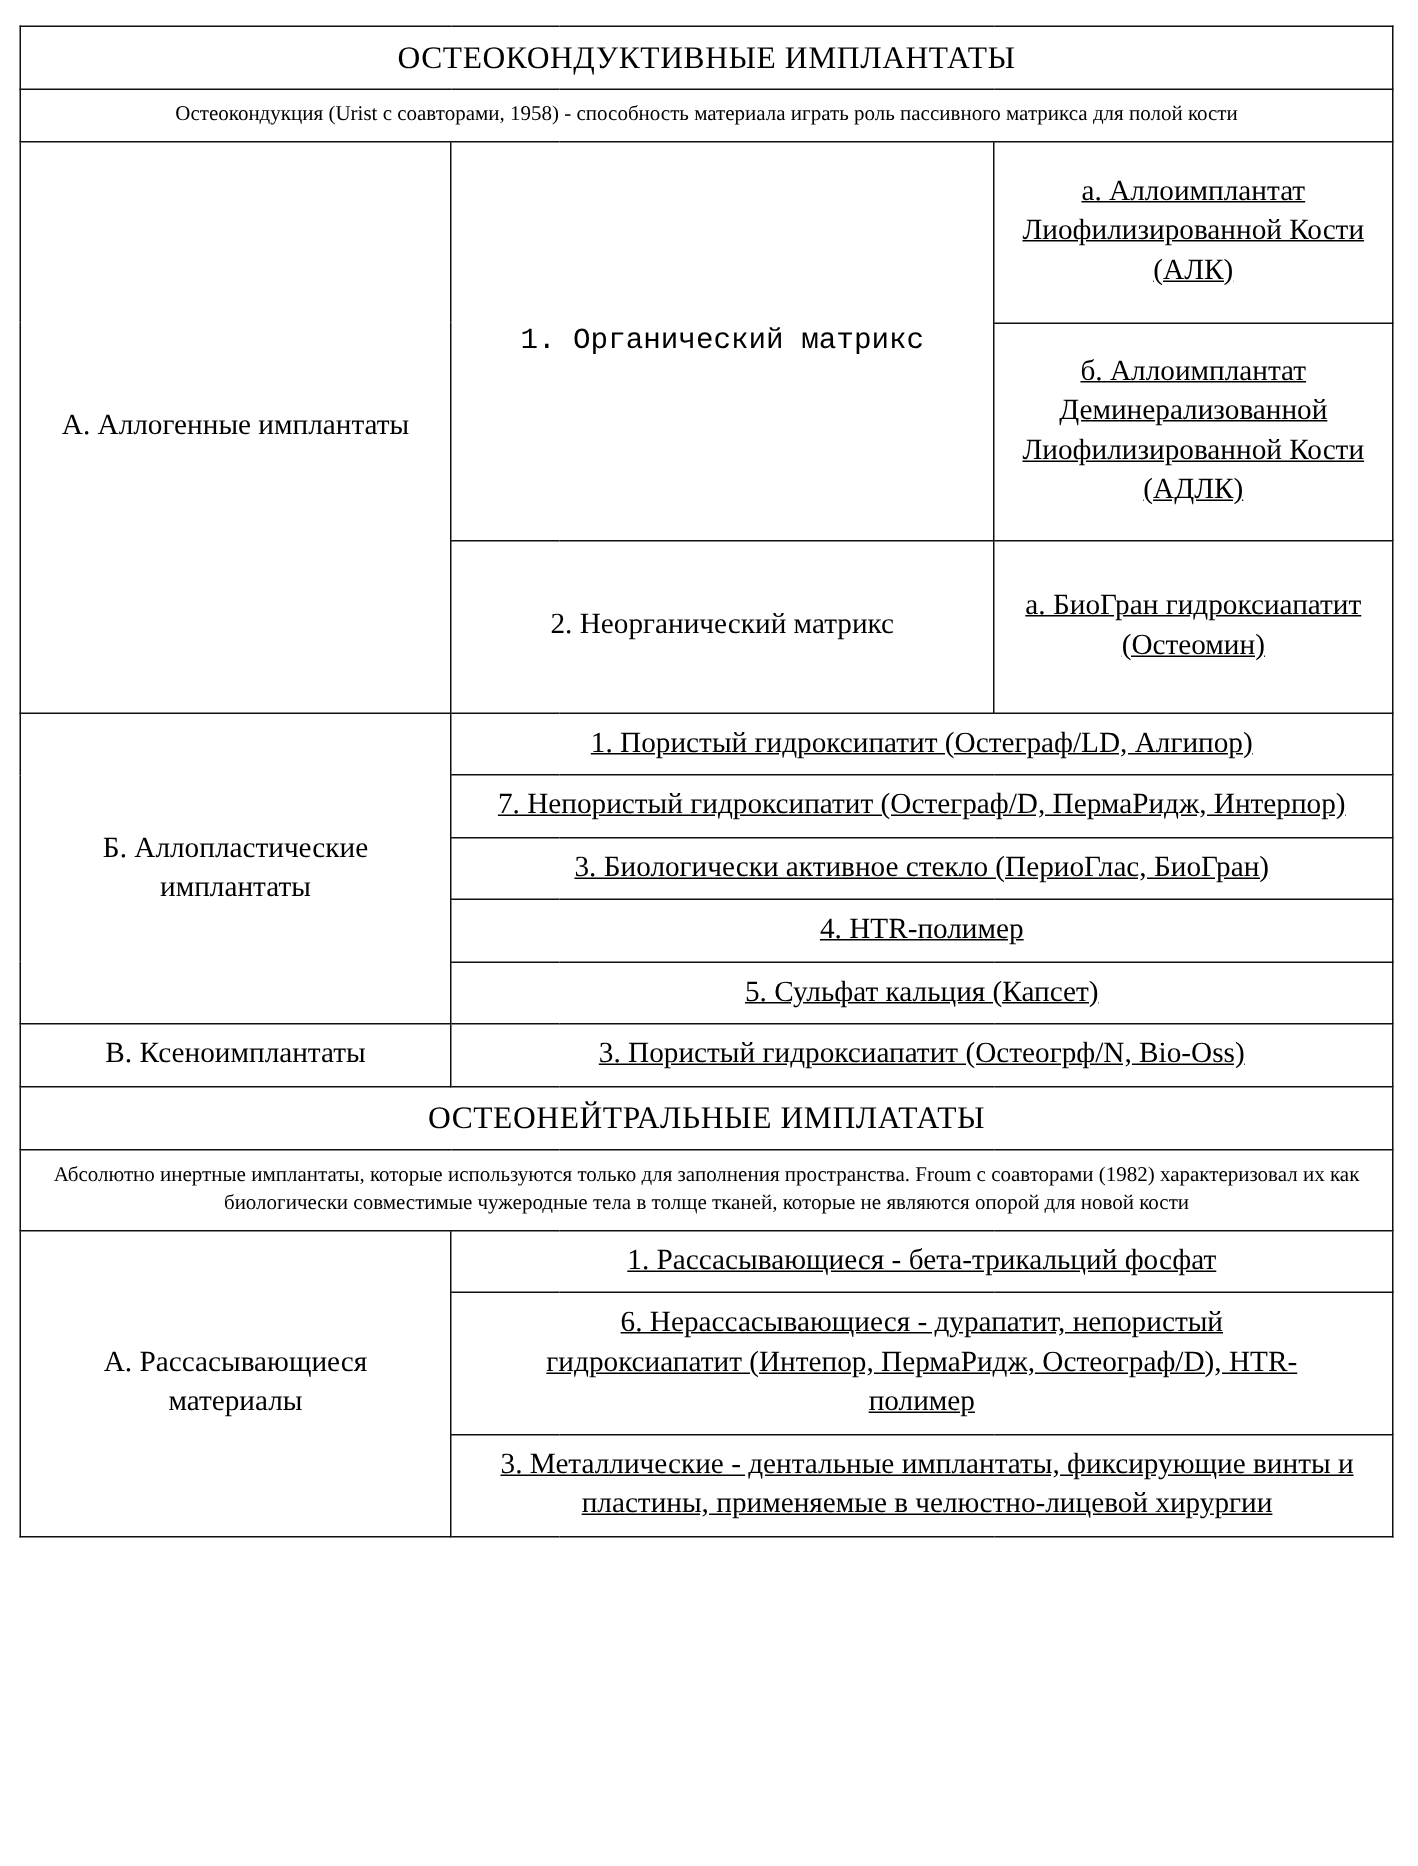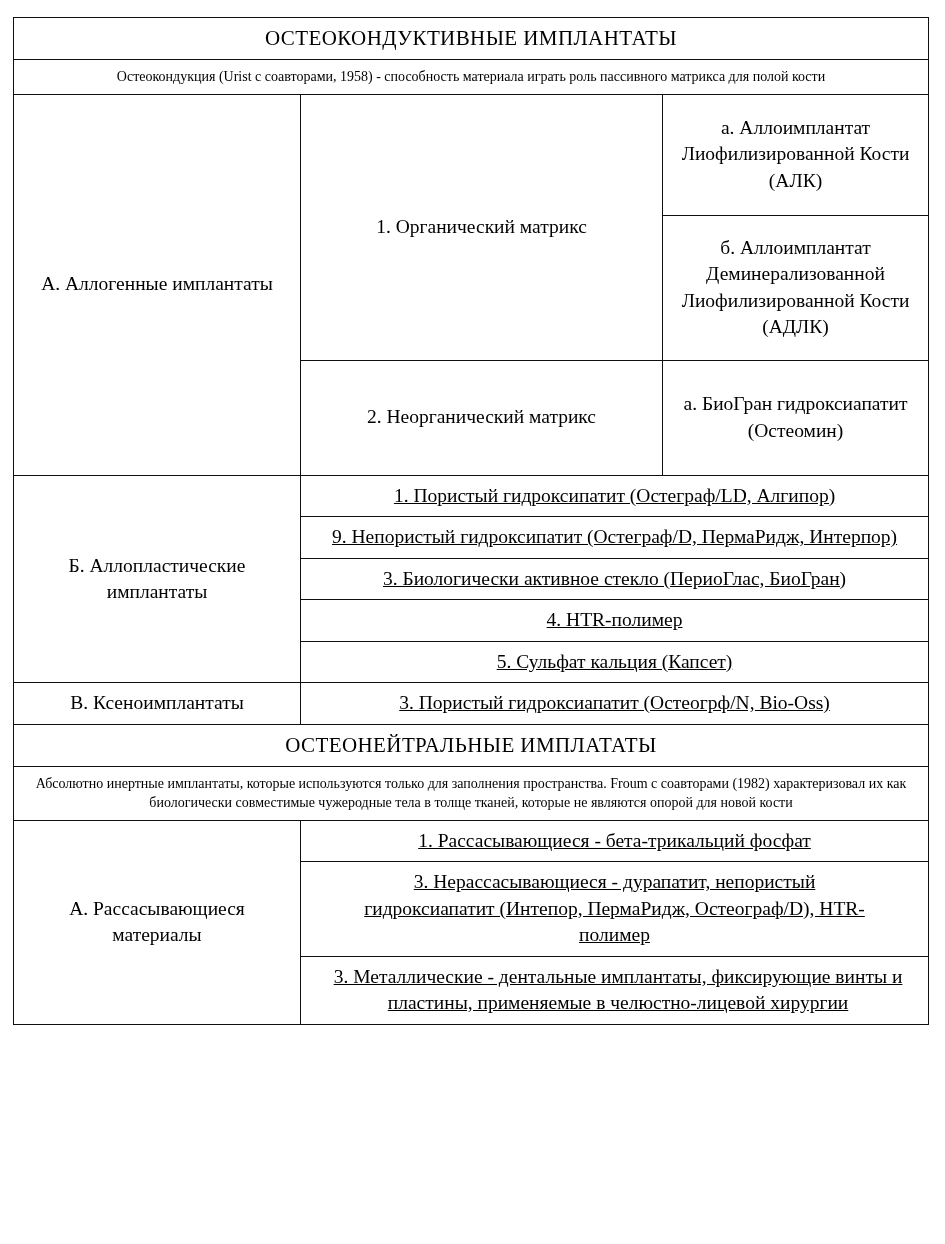--- a/index.html
+++ b/index.html
@@ -63,6 +63,7 @@
   td.leaf-cell {
     padding: 9px 12px;
     line-height: 1.35;
+    text-decoration: underline;
   }
 
   td.list-cell {

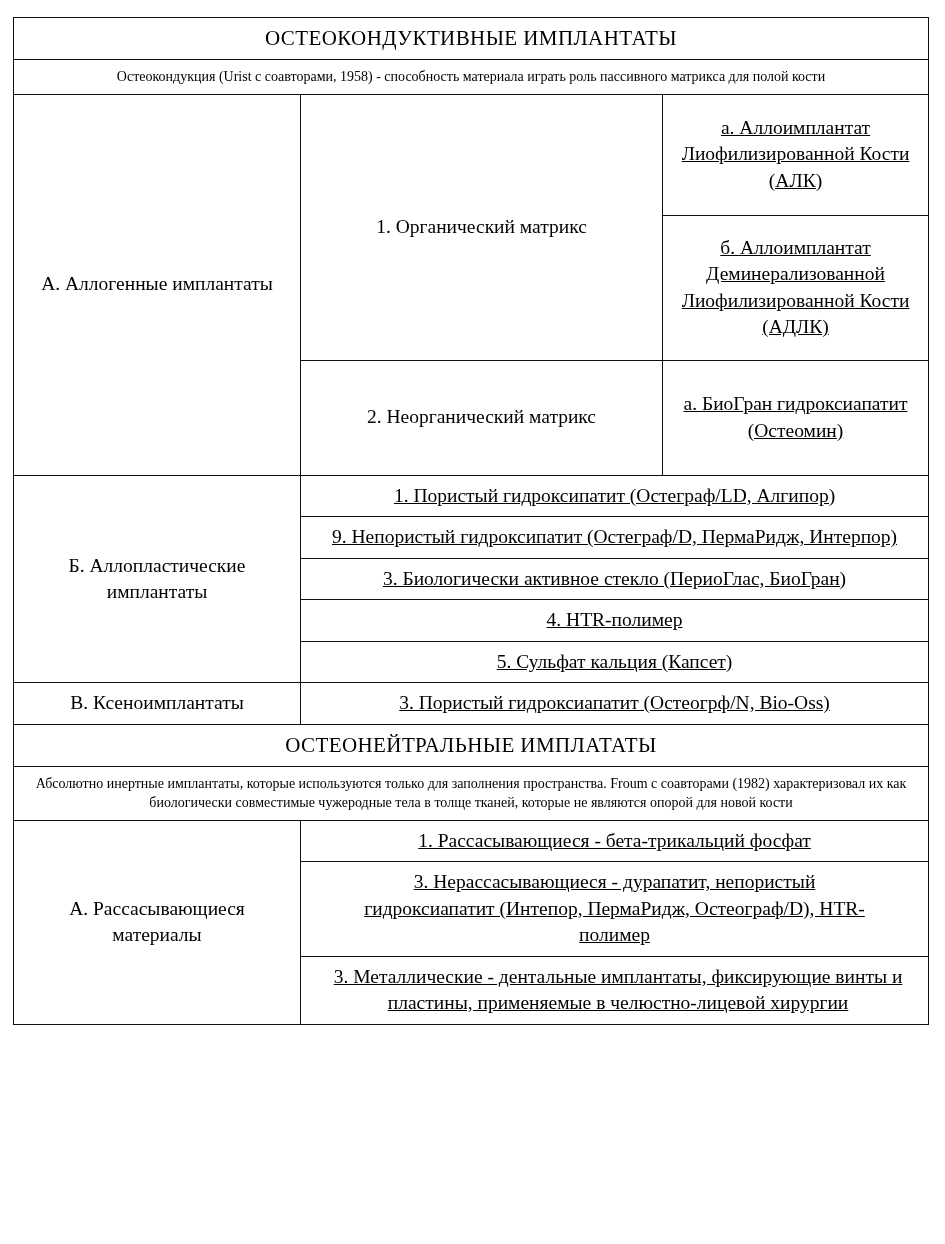--- a/index.html
+++ b/index.html
@@ -75,6 +75,7 @@
   td.tall-top {
     vertical-align: top;
     padding-top: 13px;
+    font-family: Liberation Mono, monospace;
   }
 </style>
 </head>

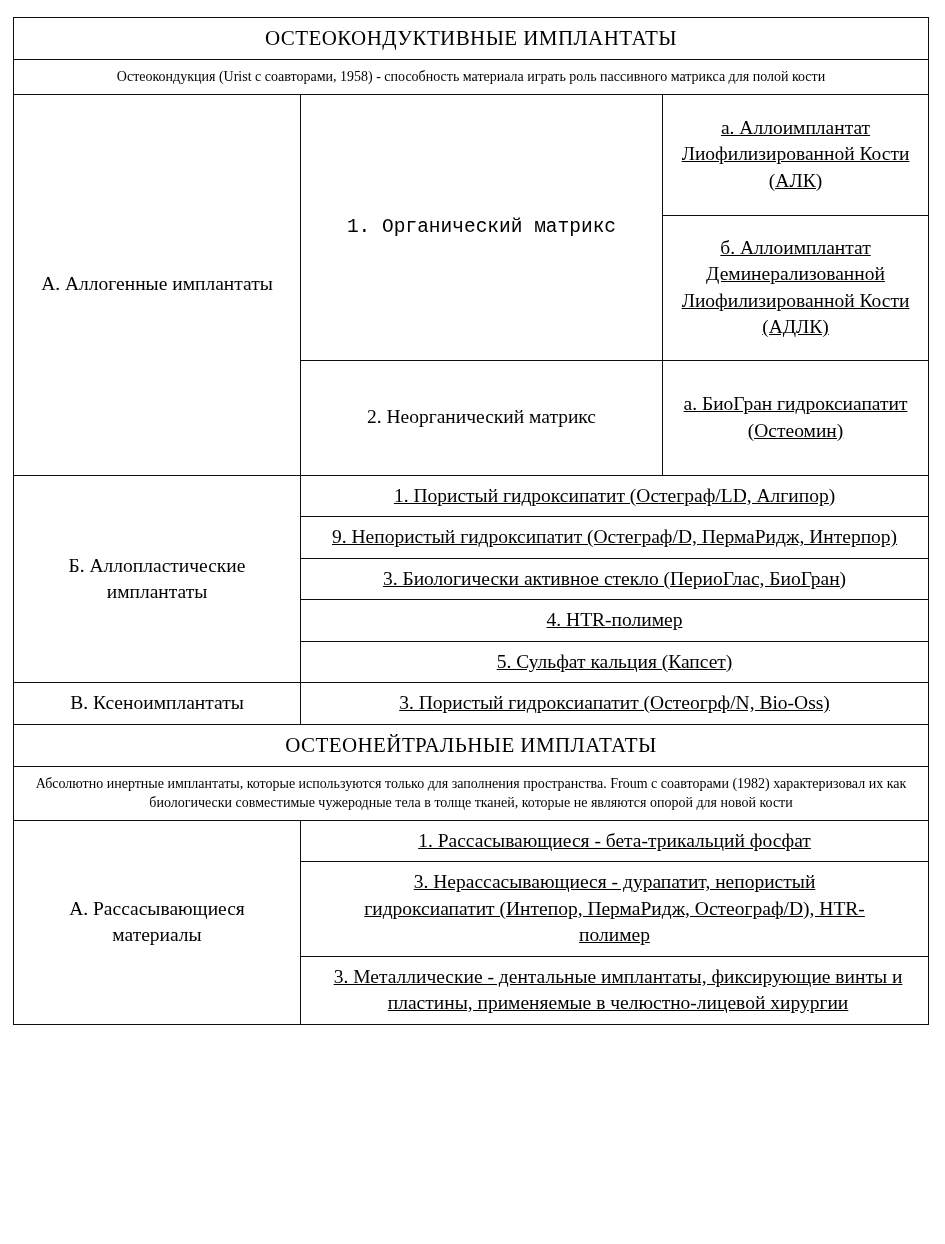--- a/index.html
+++ b/index.html
@@ -120,7 +120,7 @@
         <td class="list-cell" colspan="3">1. Пористый гидроксипатит (Остеграф/LD, Алгипор)</td>
       </tr>
       <tr>
-        <td class="list-cell" colspan="3">9. Непористый гидроксипатит (Остеграф/D, ПермаРидж, Интерпор)</td>
+        <td class="list-cell" colspan="3">7. Непористый гидроксипатит (Остеграф/D, ПермаРидж, Интерпор)</td>
       </tr>
       <tr>
         <td class="list-cell" colspan="3">3. Биологически активное стекло (ПериоГлас, БиоГран)</td>

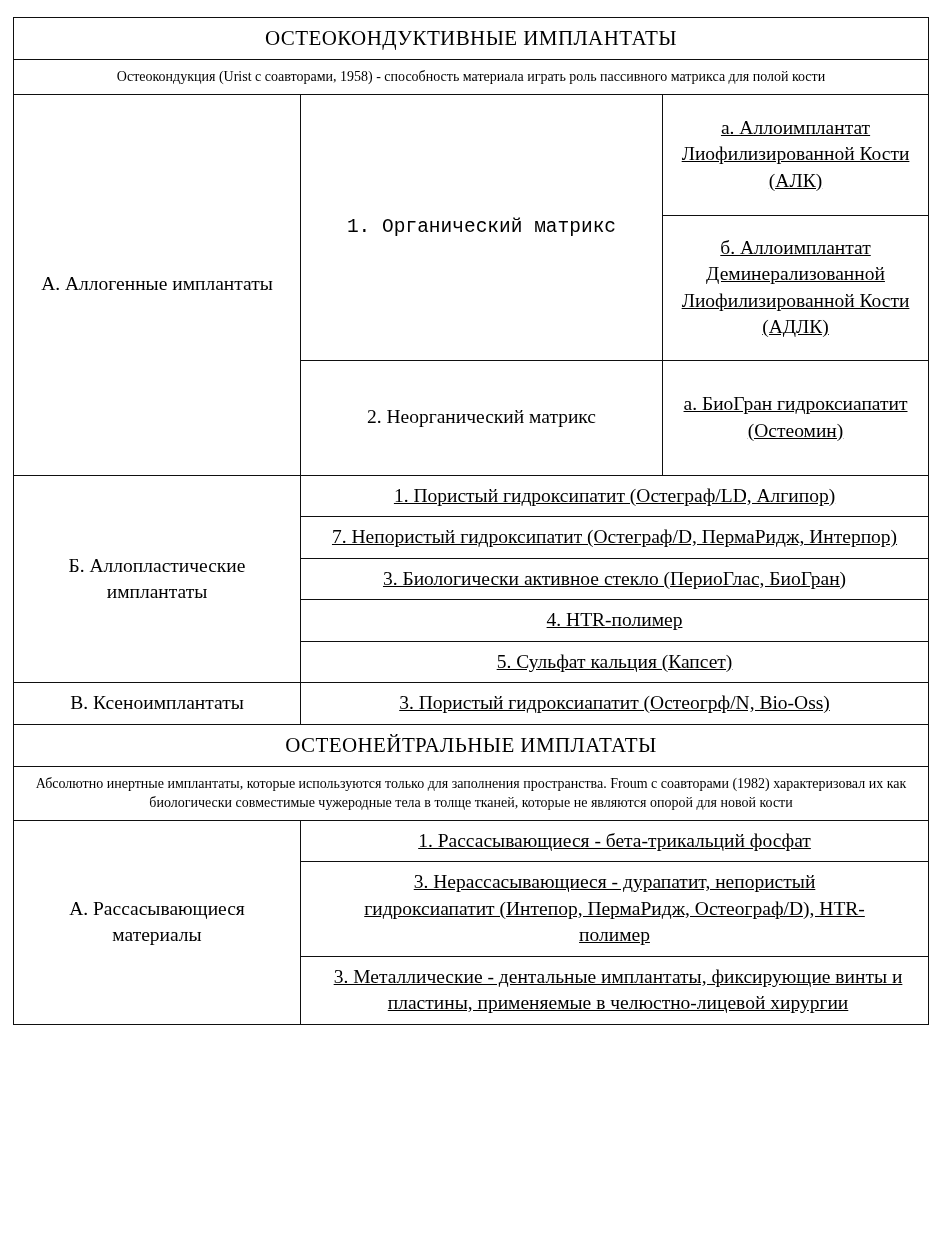--- a/index.html
+++ b/index.html
@@ -150,7 +150,7 @@
         <td class="list-cell" colspan="3">1. Рассасывающиеся - бета-трикальций фосфат</td>
       </tr>
       <tr>
-        <td class="list-cell" colspan="3" style="padding-left:60px;padding-right:60px">3. Нерассасывающиеся - дурапатит, непористый гидроксиапатит (Интепор, ПермаРидж, Остеограф/D), HTR-полимер</td>
+        <td class="list-cell" colspan="3" style="padding-left:60px;padding-right:60px">6. Нерассасывающиеся - дурапатит, непористый гидроксиапатит (Интепор, ПермаРидж, Остеограф/D), HTR-полимер</td>
       </tr>
       <tr>
         <td class="list-cell" colspan="3" style="padding-left:23px;padding-right:16px">3. Металлические - дентальные имплантаты, фиксирующие винты и пластины, применяемые в челюстно-лицевой хирургии</td>

